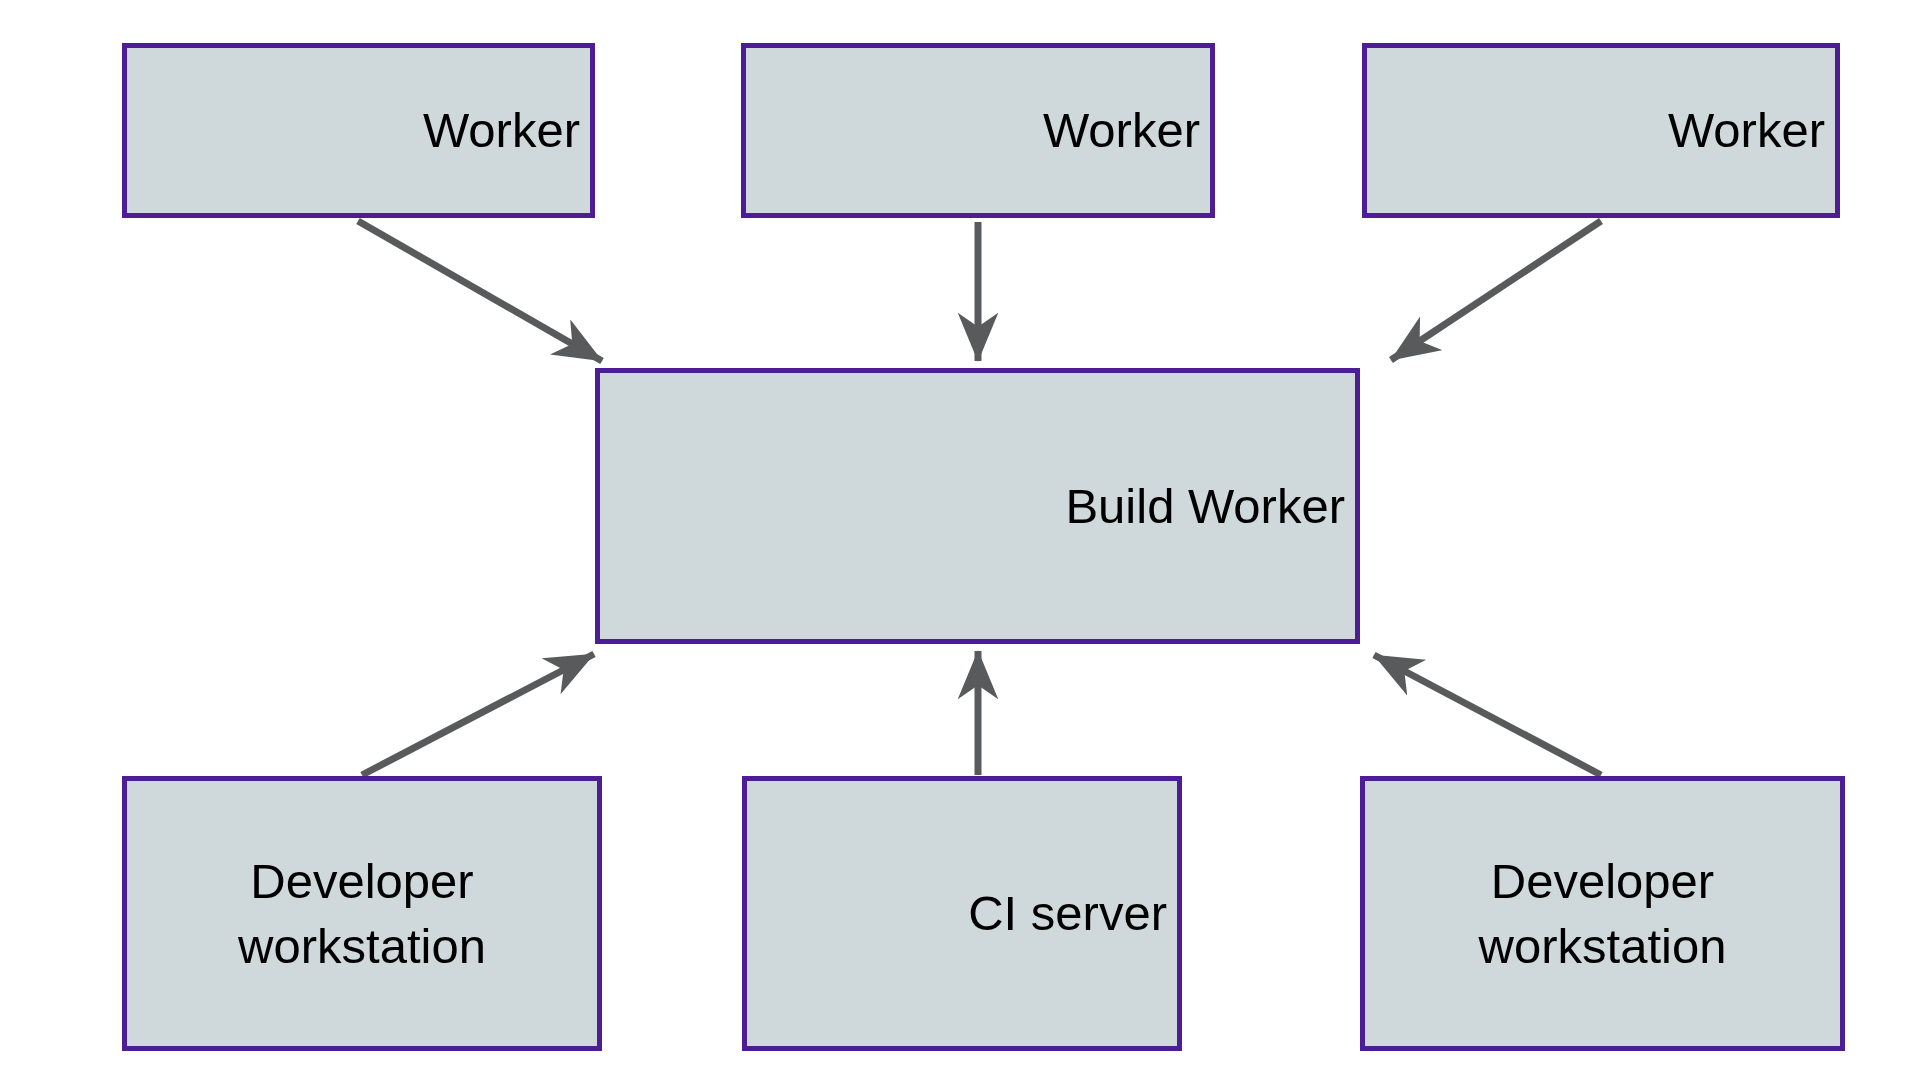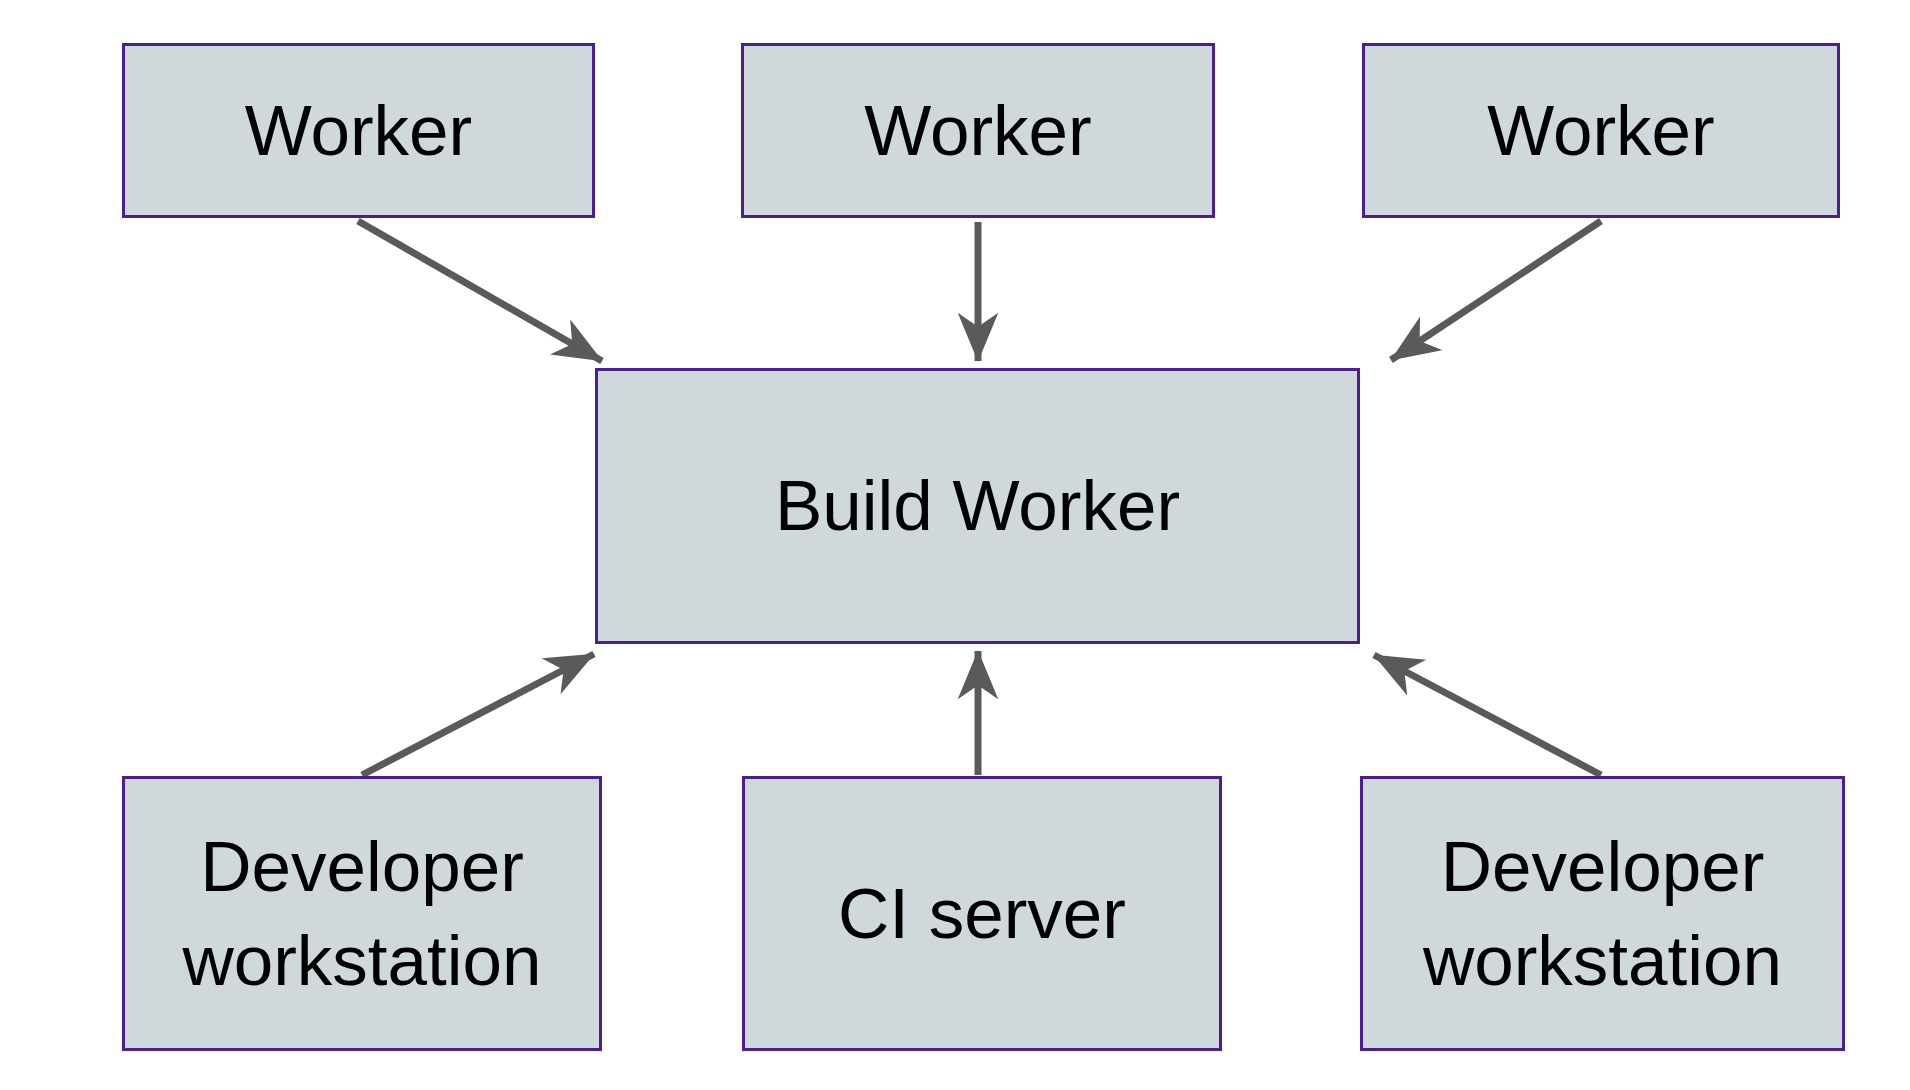--- a/index.html
+++ b/index.html
@@ -26,14 +26,14 @@
   .node {
     position: absolute;
     background: #cfd8da;
-    border: 3px solid #4c1d95;
+    border: 5px solid #4c1d95;
     box-sizing: border-box;
     display: flex;
     align-items: center;
-    justify-content: center;
+    justify-content: flex-end;
     text-align: center;
     color: #000000;
-    font-size: 71px;
+    font-size: 49px;
     line-height: 1.32;
     letter-spacing: 0px;
   }

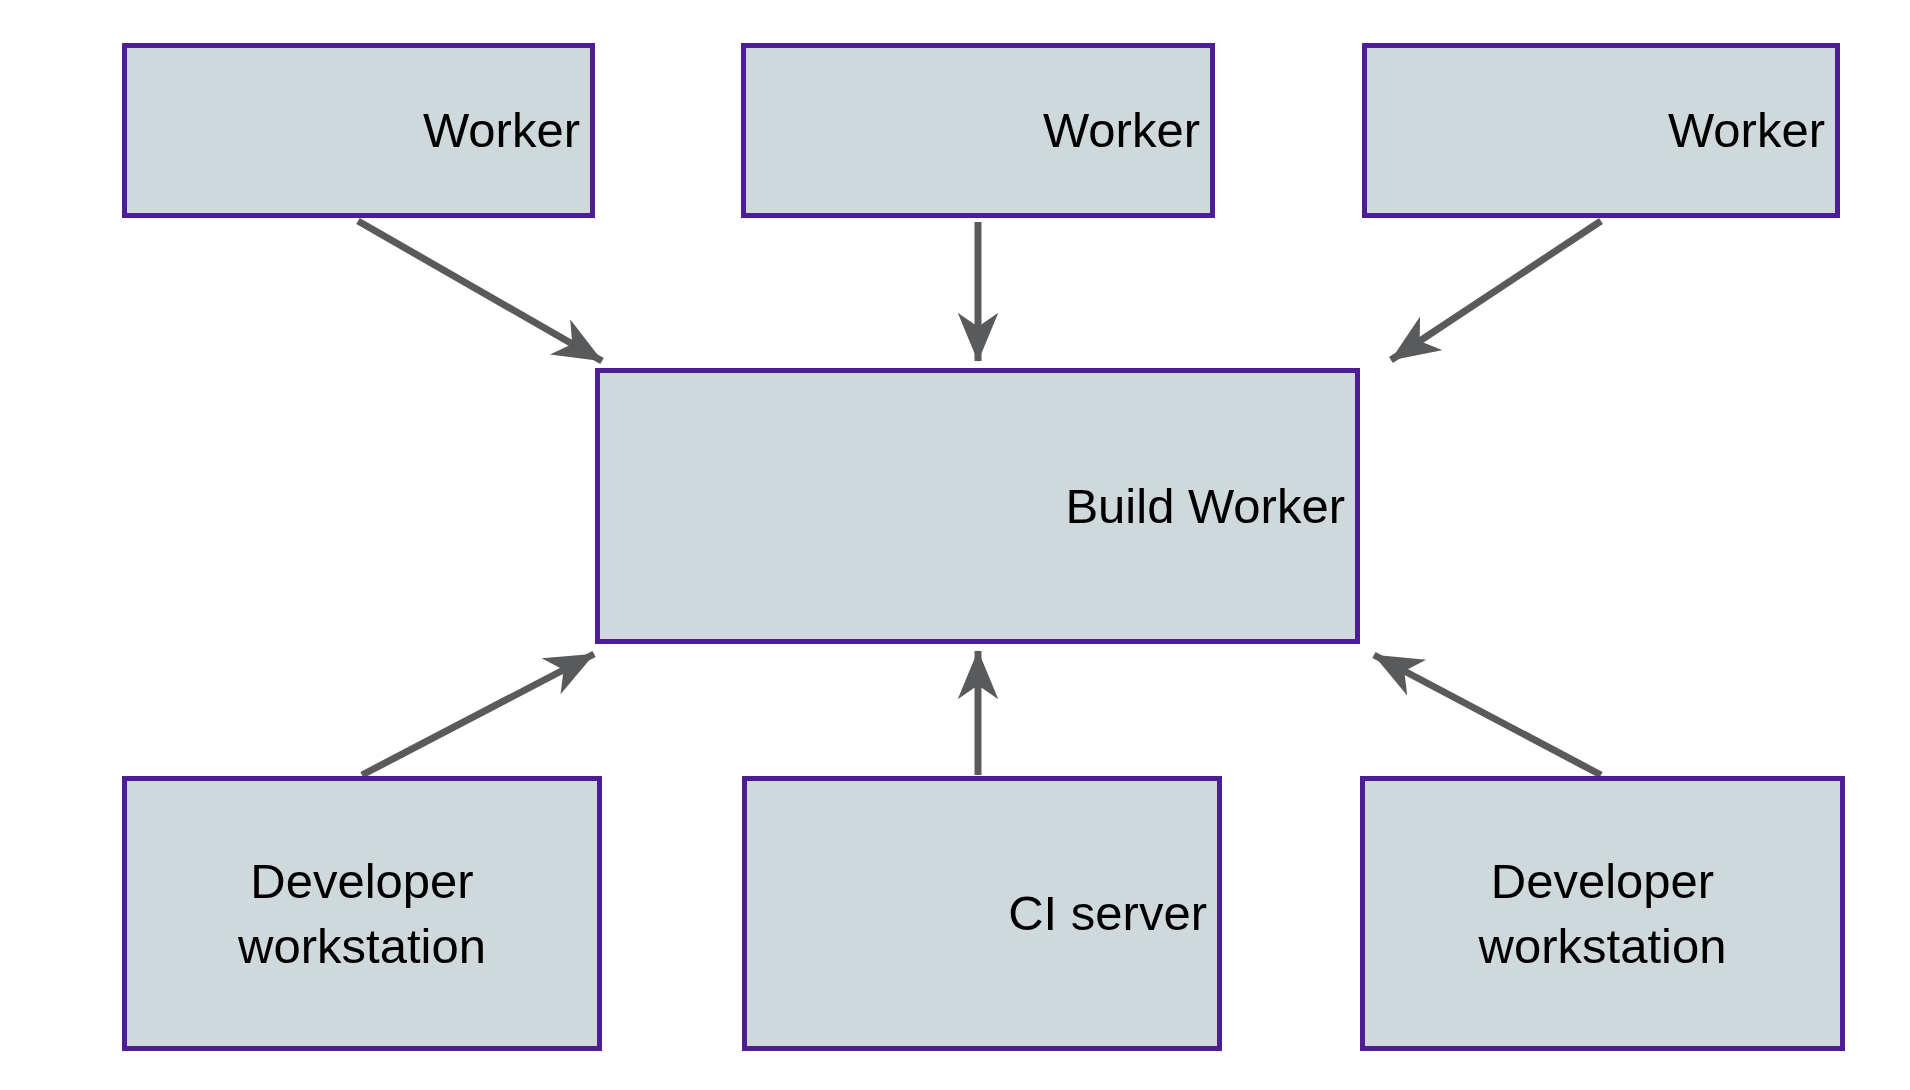--- a/index.html
+++ b/index.html
@@ -49,7 +49,7 @@
   #build-master { left: 595px; top: 368px; width: 765px; height: 276px; }
   
   #developer-workstation-left  { left: 122px;  top: 776px; width: 480px; height: 275px; }
-  #ci-server                   { left: 742px;  top: 776px; width: 480px; height: 275px; }
+  #ci-server                   { left: 742px;  top: 776px; width: 440px; height: 275px; }
   #developer-workstation-right { left: 1360px; top: 776px; width: 485px; height: 275px; }
 
   .edge {

